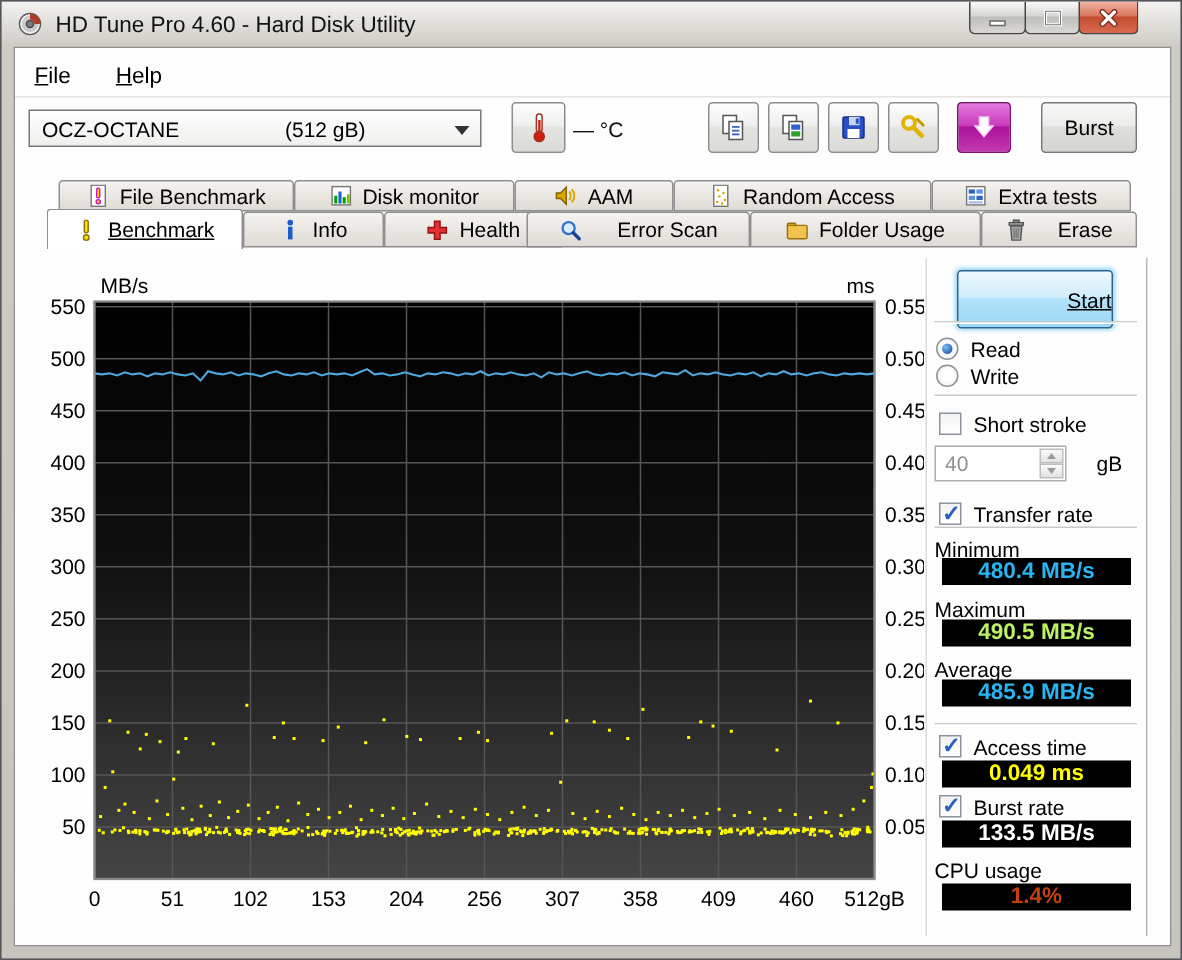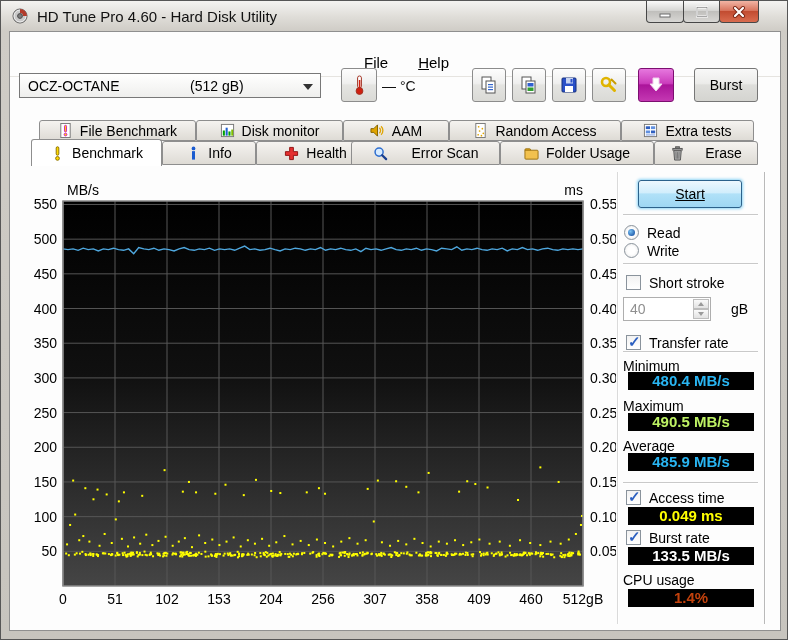--- a/index.html
+++ b/index.html
@@ -18,8 +18,8 @@
   .wbtn.close{width:40px;background:linear-gradient(#f2b4a4,#d8765f 45%,#c24c31 50%,#d96c4f);}
   
   .client{position:absolute;left:8px;top:30px;width:772px;height:600px;background:#fdfdfd;border:1px solid #8f8f8f;}
-  .menubar{position:absolute;left:0;top:16px;width:100%;height:29px;border-bottom:1px solid #e6e4e0;
-    display:flex;align-items:center;padding-left:23px;gap:22px;justify-content:center;}
+  .menubar{position:absolute;left:0;top:4px;width:100%;height:29px;border-bottom:1px solid #e6e4e0;
+    display:flex;align-items:center;padding-left:9px;gap:22px;}
   .menu-item{display:inline-block;font-size:15px;color:#000;padding:2px 4px;}
   .menu-item::first-letter{text-decoration:underline;}
   

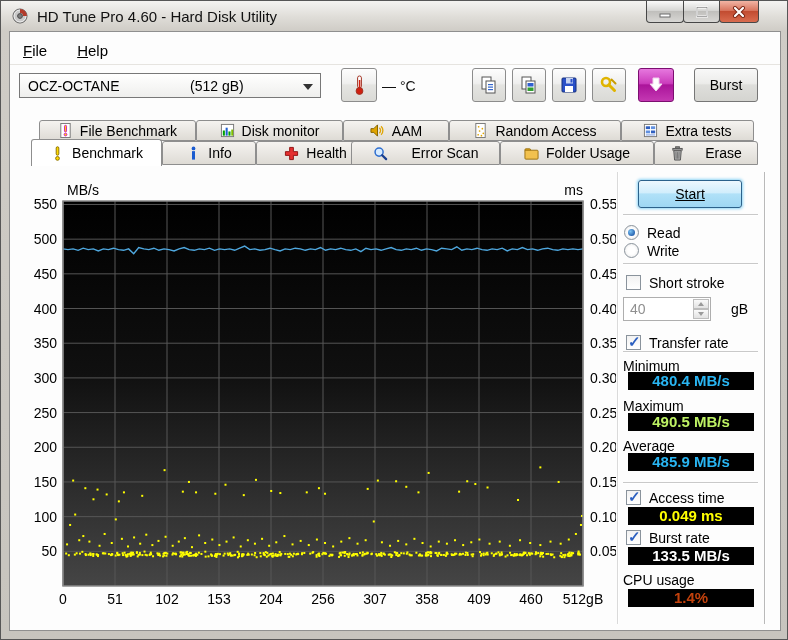--- a/index.html
+++ b/index.html
@@ -232,7 +232,7 @@
       <span>Extra tests</span>
     </div>
 
-    <div class="tab r2 active" style="left:21px;width:131px;">
+    <div class="tab r2 active" style="left:21px;width:131px;text-decoration:underline;">
       <span class="ticon">
         <svg width="15" height="15" viewBox="0 0 16 16">
             <rect x="6.6" y="0.8" width="2.8" height="9" rx="1.4" fill="#ffd800" stroke="#8a7000"></rect>

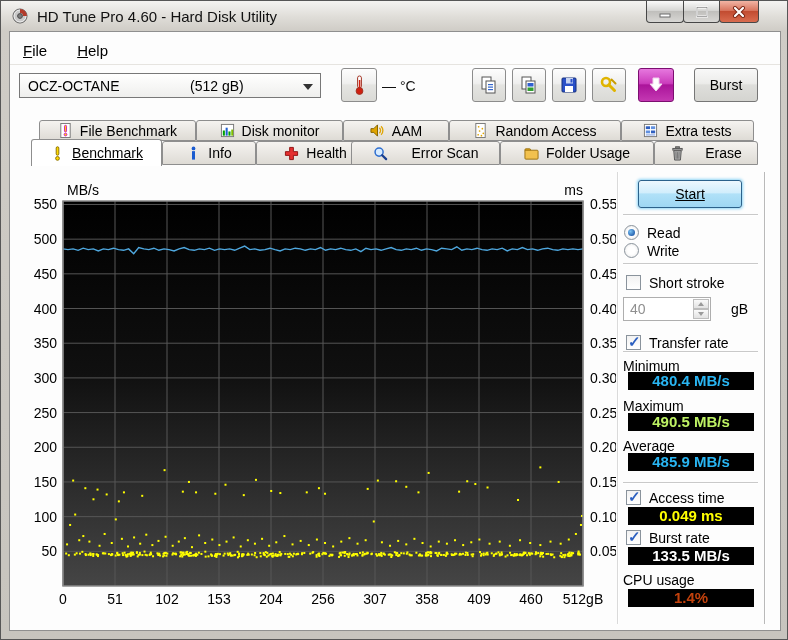--- a/index.html
+++ b/index.html
@@ -52,9 +52,9 @@
   .vsep2{position:absolute;left:754px;top:140px;width:2px;height:452px;border-left:1px solid #b9b9b9;border-right:1px solid #ffffff;}
   .psep{position:absolute;left:613px;width:135px;height:2px;border-top:1px solid #c9c9c9;border-bottom:1px solid #ffffff;}
   
-  .start-btn{position:absolute;left:628px;top:148px;width:104px;height:28px;border:1px solid #2c628b;border-radius:3px;
+  .start-btn{position:absolute;left:628px;top:148px;width:104px;height:39px;border:1px solid #2c628b;border-radius:3px;
     background:linear-gradient(#edf8fe,#d1eefc 45%,#b0e1f8 50%,#9ed7f3);box-shadow:0 0 3px 1px #8fd5f6;
-    display:flex;align-items:center;justify-content:center;font-size:14px;text-decoration:underline;}
+    display:flex;align-items:center;justify-content:flex-end;font-size:14px;text-decoration:underline;}
   .plabel{position:absolute;font-size:14px;color:#000;white-space:nowrap;}
   .radio{position:absolute;width:15px;height:15px;border:1px solid #8a939c;border-radius:50%;
     background:radial-gradient(#ffffff 40%,#e6e6e6);}

